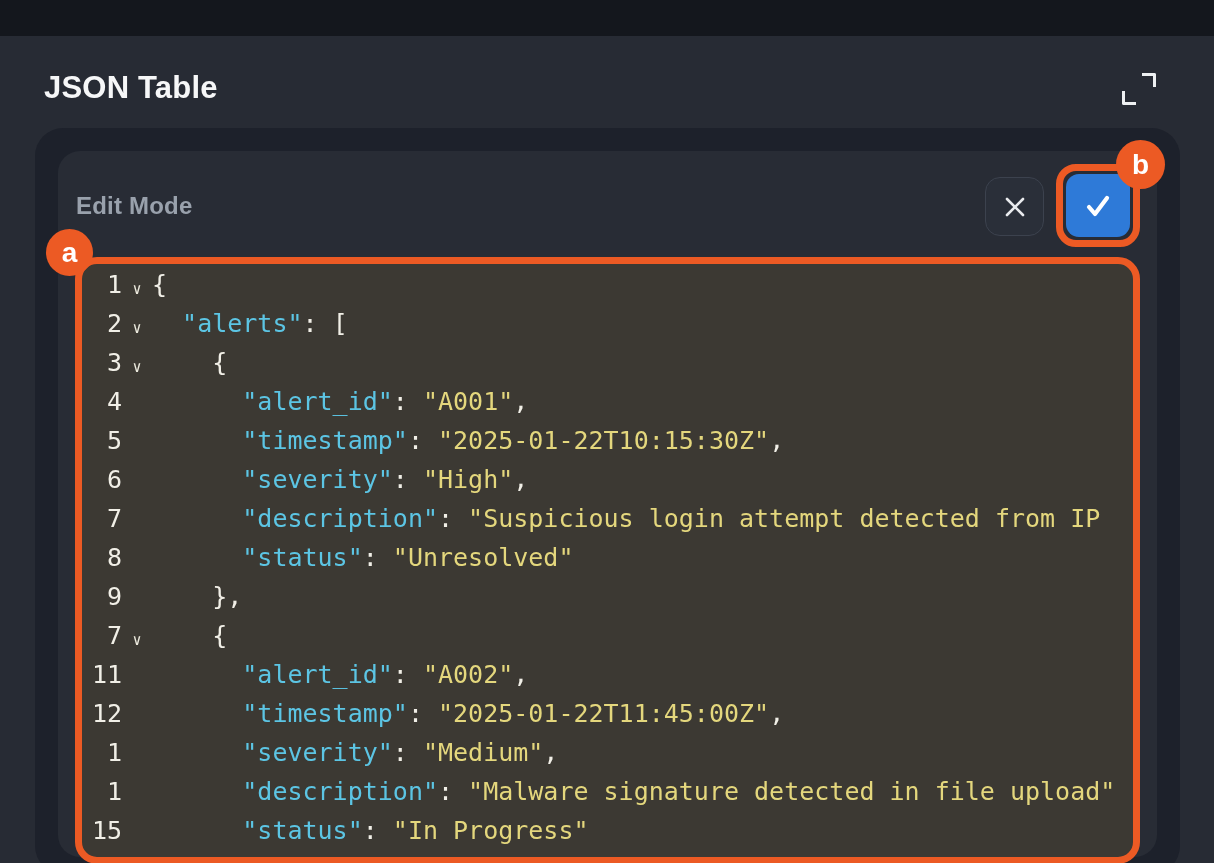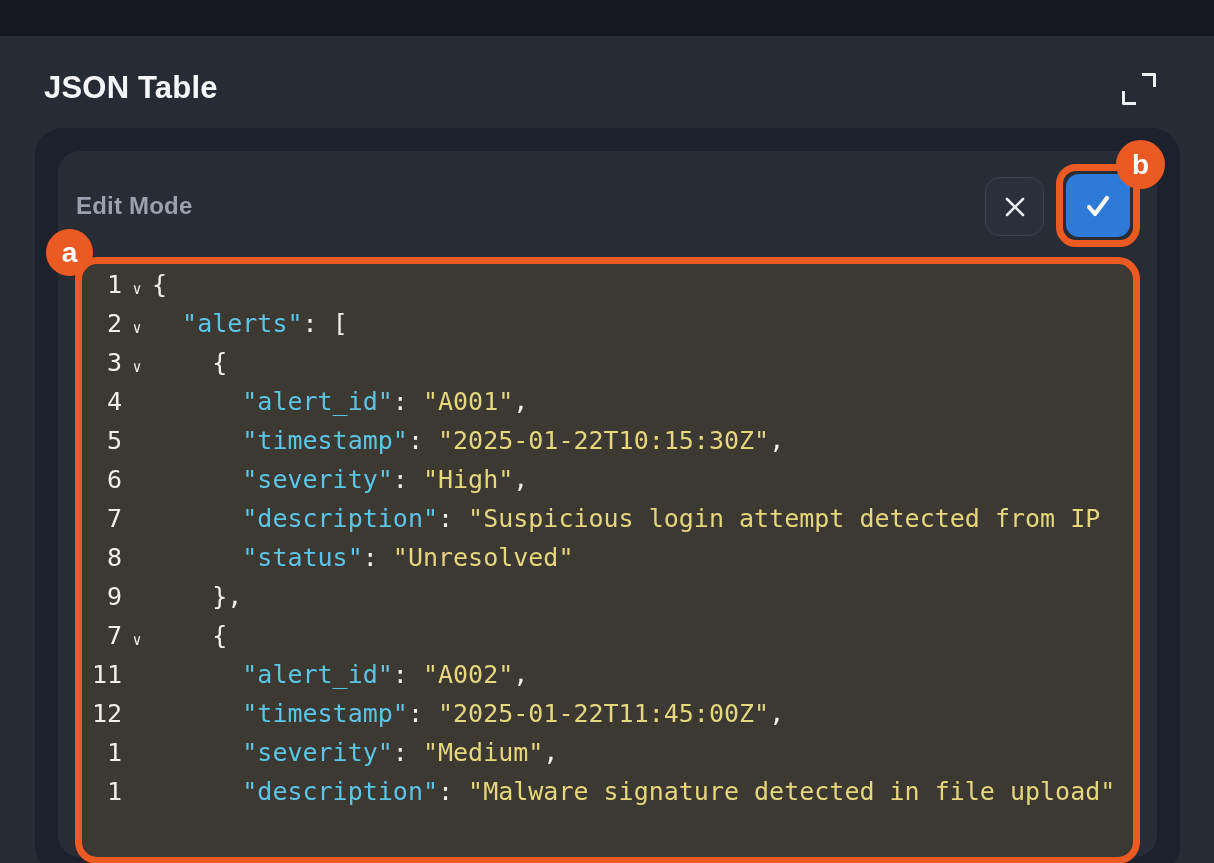--- a/index.html
+++ b/index.html
@@ -147,6 +147,7 @@
         <div class="code-line"><span class="ln">12</span><span class="fold"></span><span class="code"><span class="p">      </span><span class="k">"timestamp"</span><span class="p">: </span><span class="s">"2025-01-22T11:45:00Z"</span><span class="p">,</span></span></div>
         <div class="code-line"><span class="ln">1</span><span class="fold"></span><span class="code"><span class="p">      </span><span class="k">"severity"</span><span class="p">: </span><span class="s">"Medium"</span><span class="p">,</span></span></div>
         <div class="code-line"><span class="ln">1</span><span class="fold"></span><span class="code"><span class="p">      </span><span class="k">"description"</span><span class="p">: </span><span class="s">"Malware signature detected in file upload"</span></span></div>
+        <div class="code-line"><span class="ln">15</span><span class="fold"></span><span class="code"><span class="p">      </span><span class="k">"status"</span><span class="p">: </span><span class="s">"In Progress"</span></span></div>
       </div>
   </div>
 

